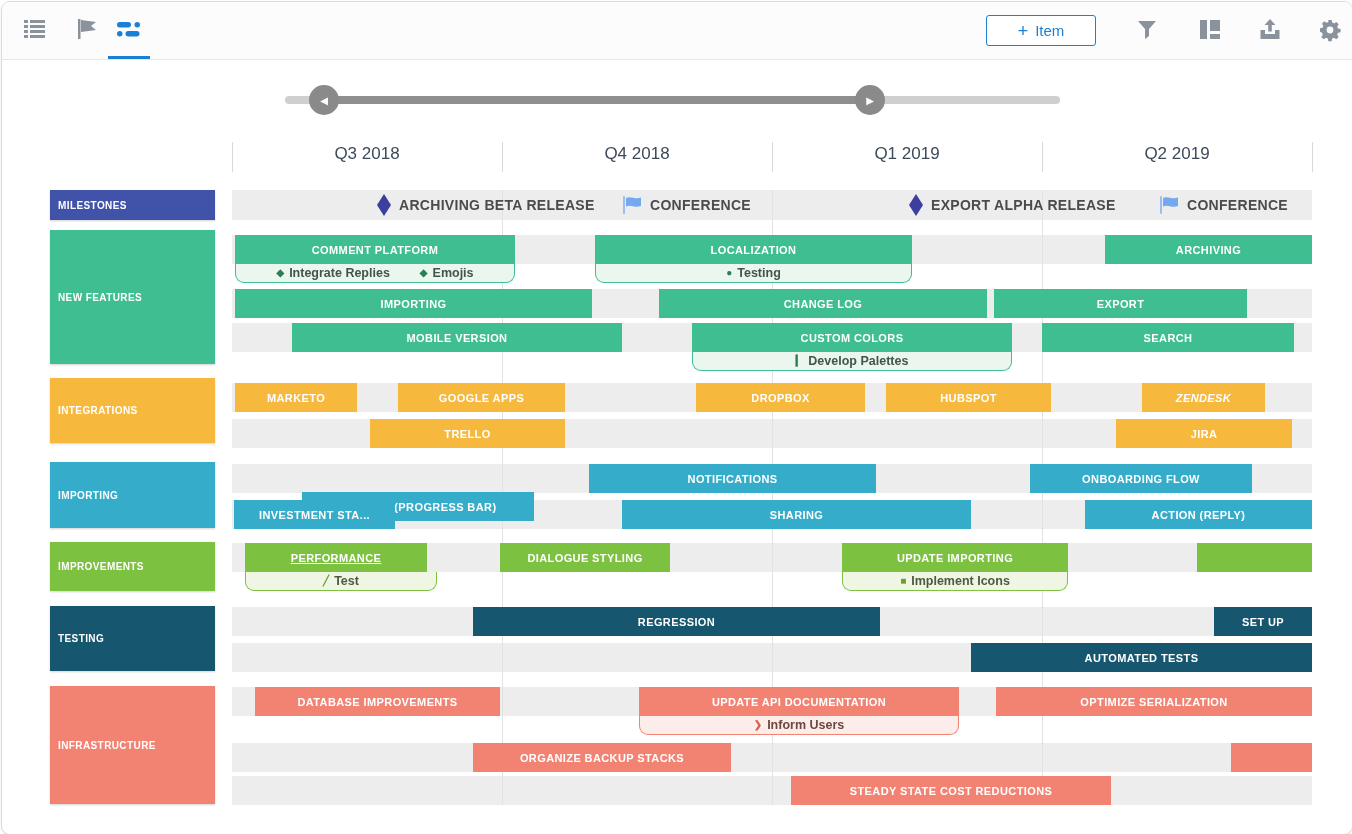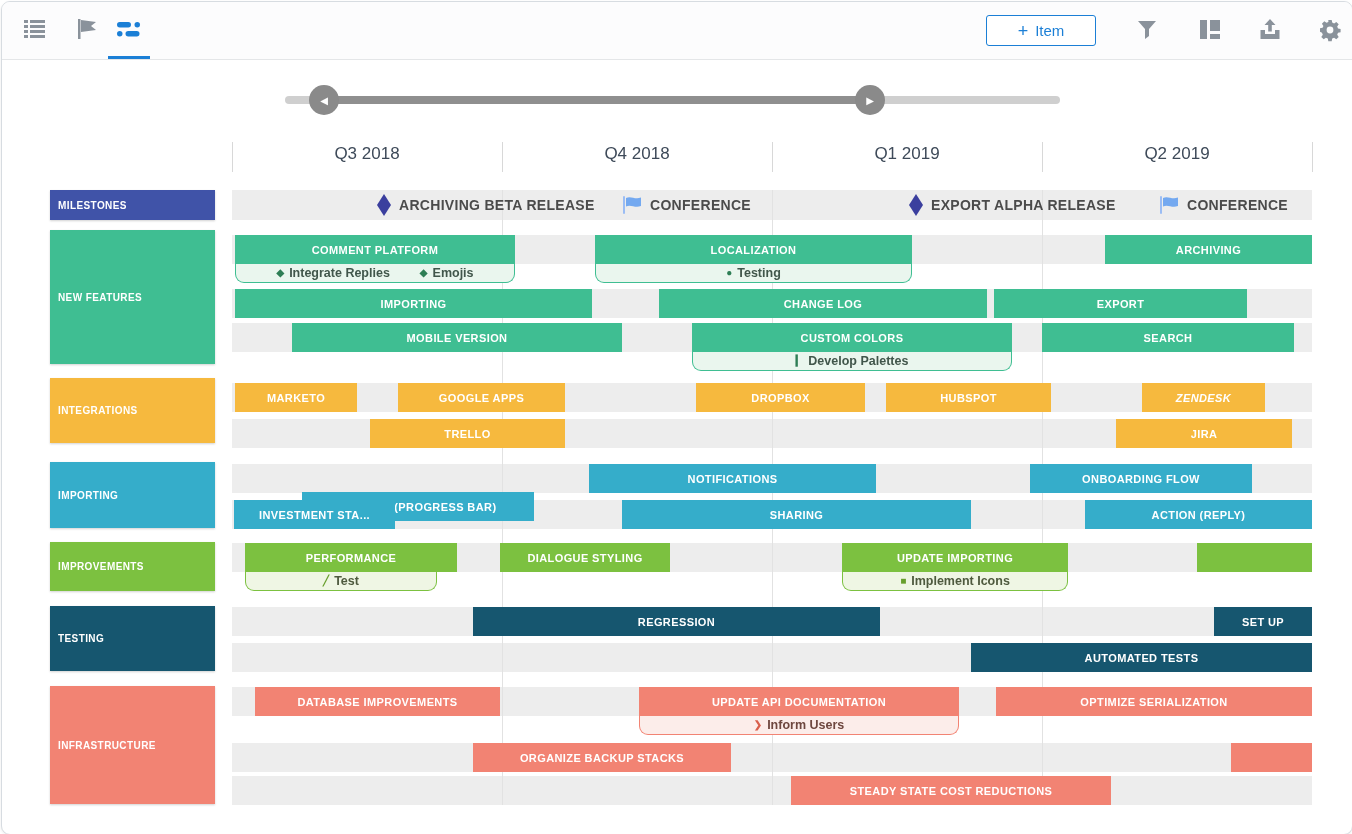--- a/index.html
+++ b/index.html
@@ -238,7 +238,7 @@
       <div class="bar" style="left: 620px; top: 498px; width: 349px; background: rgb(53, 173, 202);">SHARING</div>
       <div class="bar" style="left: 1083px; top: 498px; width: 227px; background: rgb(53, 173, 202);">ACTION (REPLY)</div>
       <div class="lane-label" style="top: 540px; height: 49px; background: rgb(124, 193, 64);">IMPROVEMENTS</div>
-      <div class="bar" style="left: 243px; top: 541px; width: 212px; background: rgb(124, 193, 64);">PERFORMANCE</div>
+      <div class="bar" style="left: 243px; top: 541px; width: 182px; background: rgb(124, 193, 64); text-decoration: underline;">PERFORMANCE</div>
       <div class="sub" style="left: 243px; top: 570px; width: 192px; background: rgb(239, 246, 228); border-color: rgb(124, 193, 64); color: rgb(78, 90, 62);">
         <span class="it">
           <i class="ic" style="color: rgb(103, 159, 44);">╱</i>

